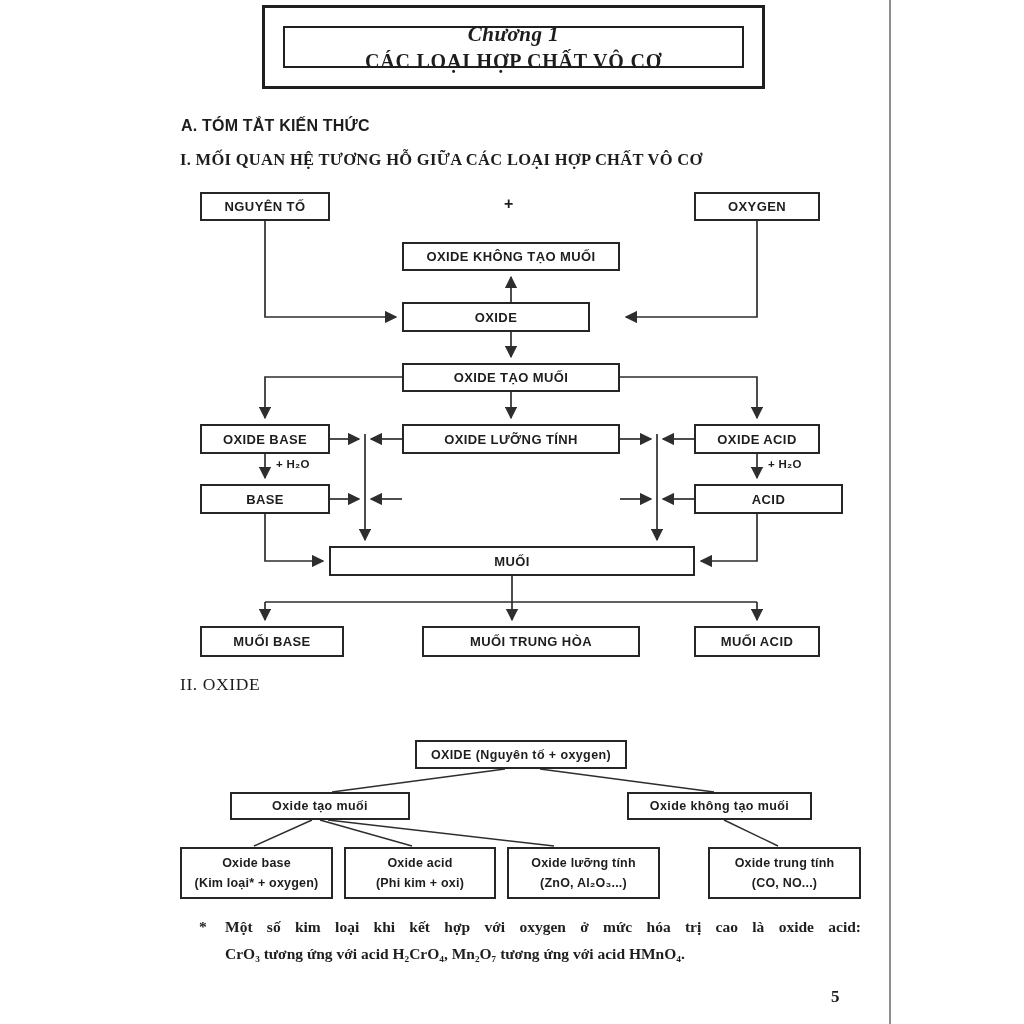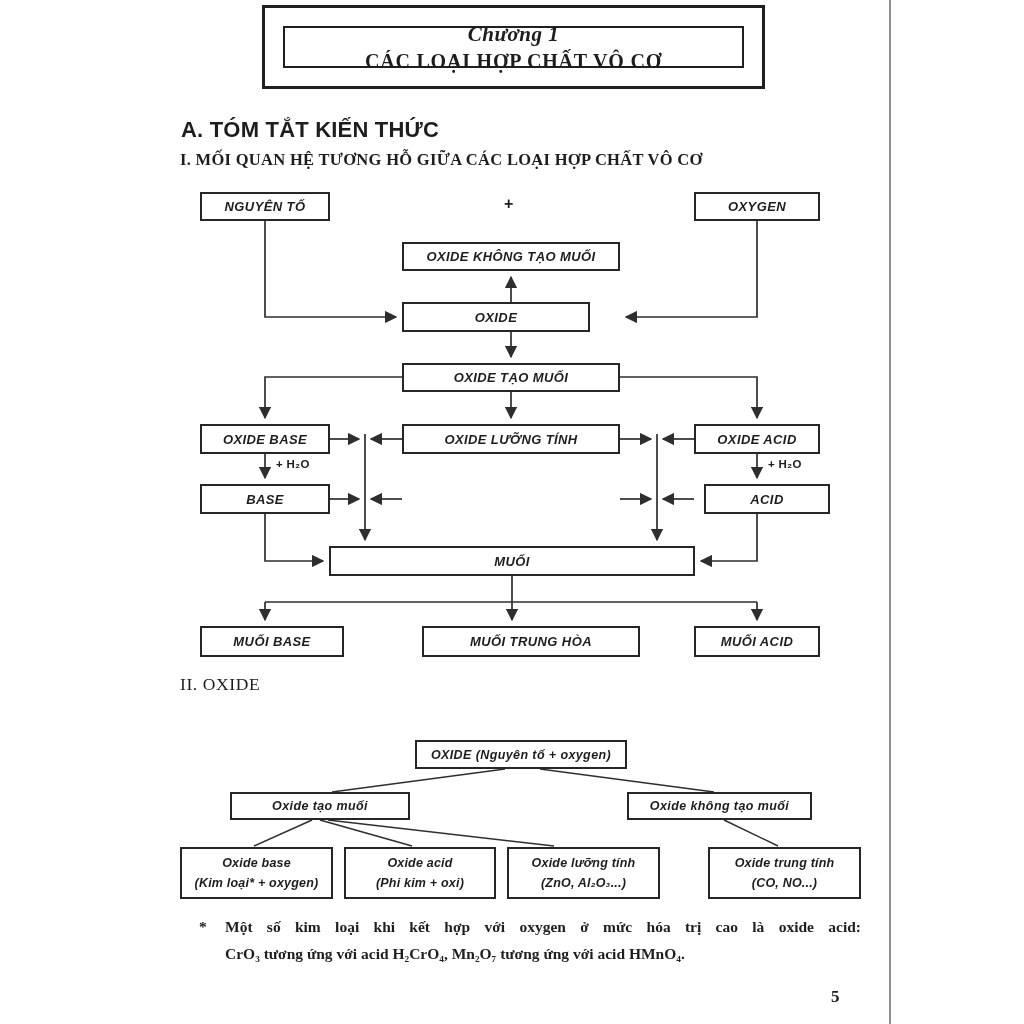--- a/index.html
+++ b/index.html
@@ -19,7 +19,7 @@
   .chap-label{font-size:21px;font-weight:bold;font-style:italic;letter-spacing:.5px;}
   .chap-title{font-size:20px;font-weight:bold;letter-spacing:.8px;}
 
-  .h-a{position:absolute;left:181px;top:117px;font-size:22px;font-weight:bold;letter-spacing:.2px;}
+  .h-a{position:absolute;left:181px;top:117px;font-size:16px;font-weight:bold;letter-spacing:.2px;}
   .h-i{position:absolute;left:180px;top:150px;font-size:16.5px;font-weight:bold;letter-spacing:.3px;}
   .h-ii{position:absolute;left:180px;top:674px;font-size:17.5px;font-weight:normal;letter-spacing:.6px;}
   .h-ii1{position:absolute;left:203px;top:707px;font-size:16.5px;font-weight:bold;letter-spacing:.3px;}

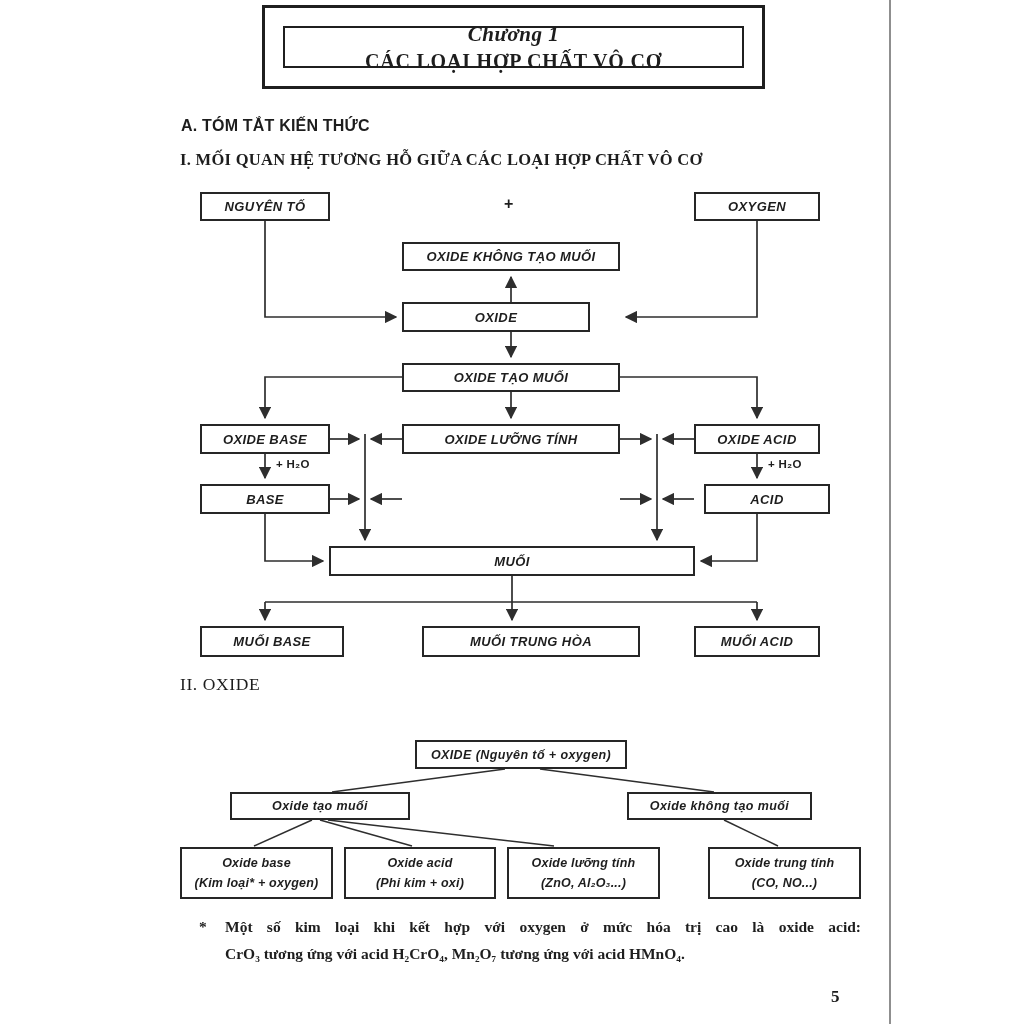--- a/index.html
+++ b/index.html
@@ -31,7 +31,7 @@
 
   .dbox{position:absolute;z-index:2;background:#fff;border:2px solid #262626;box-sizing:border-box;
         display:flex;align-items:center;justify-content:center;text-align:center;
-        font-weight:bold;font-size:13px;letter-spacing:.4px;color:#1d1d1d;font-style:italic;}
+        font-weight:bold;font-size:13px;letter-spacing:.4px;color:#1d1d1d;}
   .dbox2{font-size:12.5px;letter-spacing:.2px;flex-direction:column;line-height:1.6;}
 
   .free-label{position:absolute;z-index:2;font-weight:bold;color:#1d1d1d;}

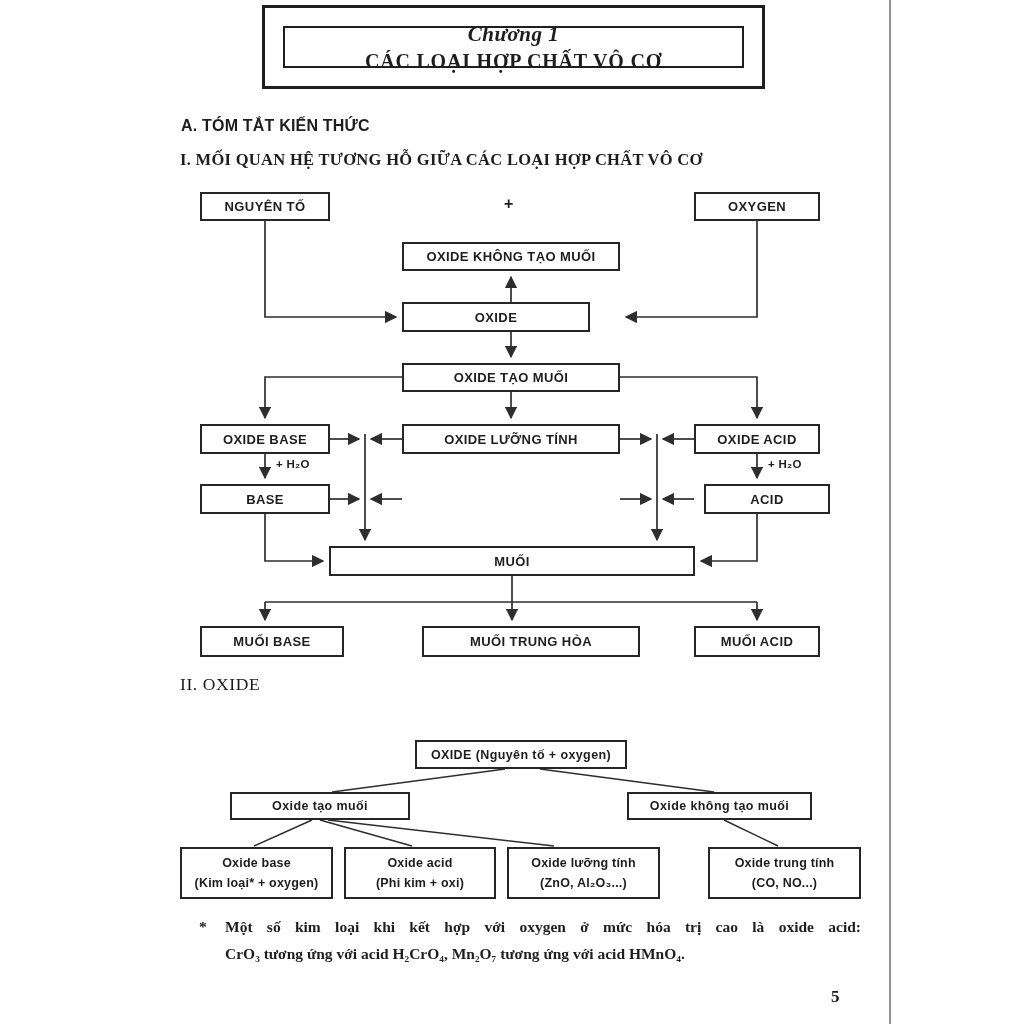--- a/index.html
+++ b/index.html
@@ -118,7 +118,7 @@
   <div class="free-label sans h2o" style="left:768px;top:458px;">+ H₂O</div>
 
   <div class="dbox sans" style="left:200px;top:484px;width:130px;height:30px;">BASE</div>
-  <div class="dbox sans" style="left:694px;top:484px;width:126px;height:30px;margin-left:10px;">ACID</div>
+  <div class="dbox sans" style="left:694px;top:484px;width:149px;height:30px;">ACID</div>
 
   <div class="dbox sans" style="left:329px;top:546px;width:366px;height:30px;">MUỐI</div>
 

